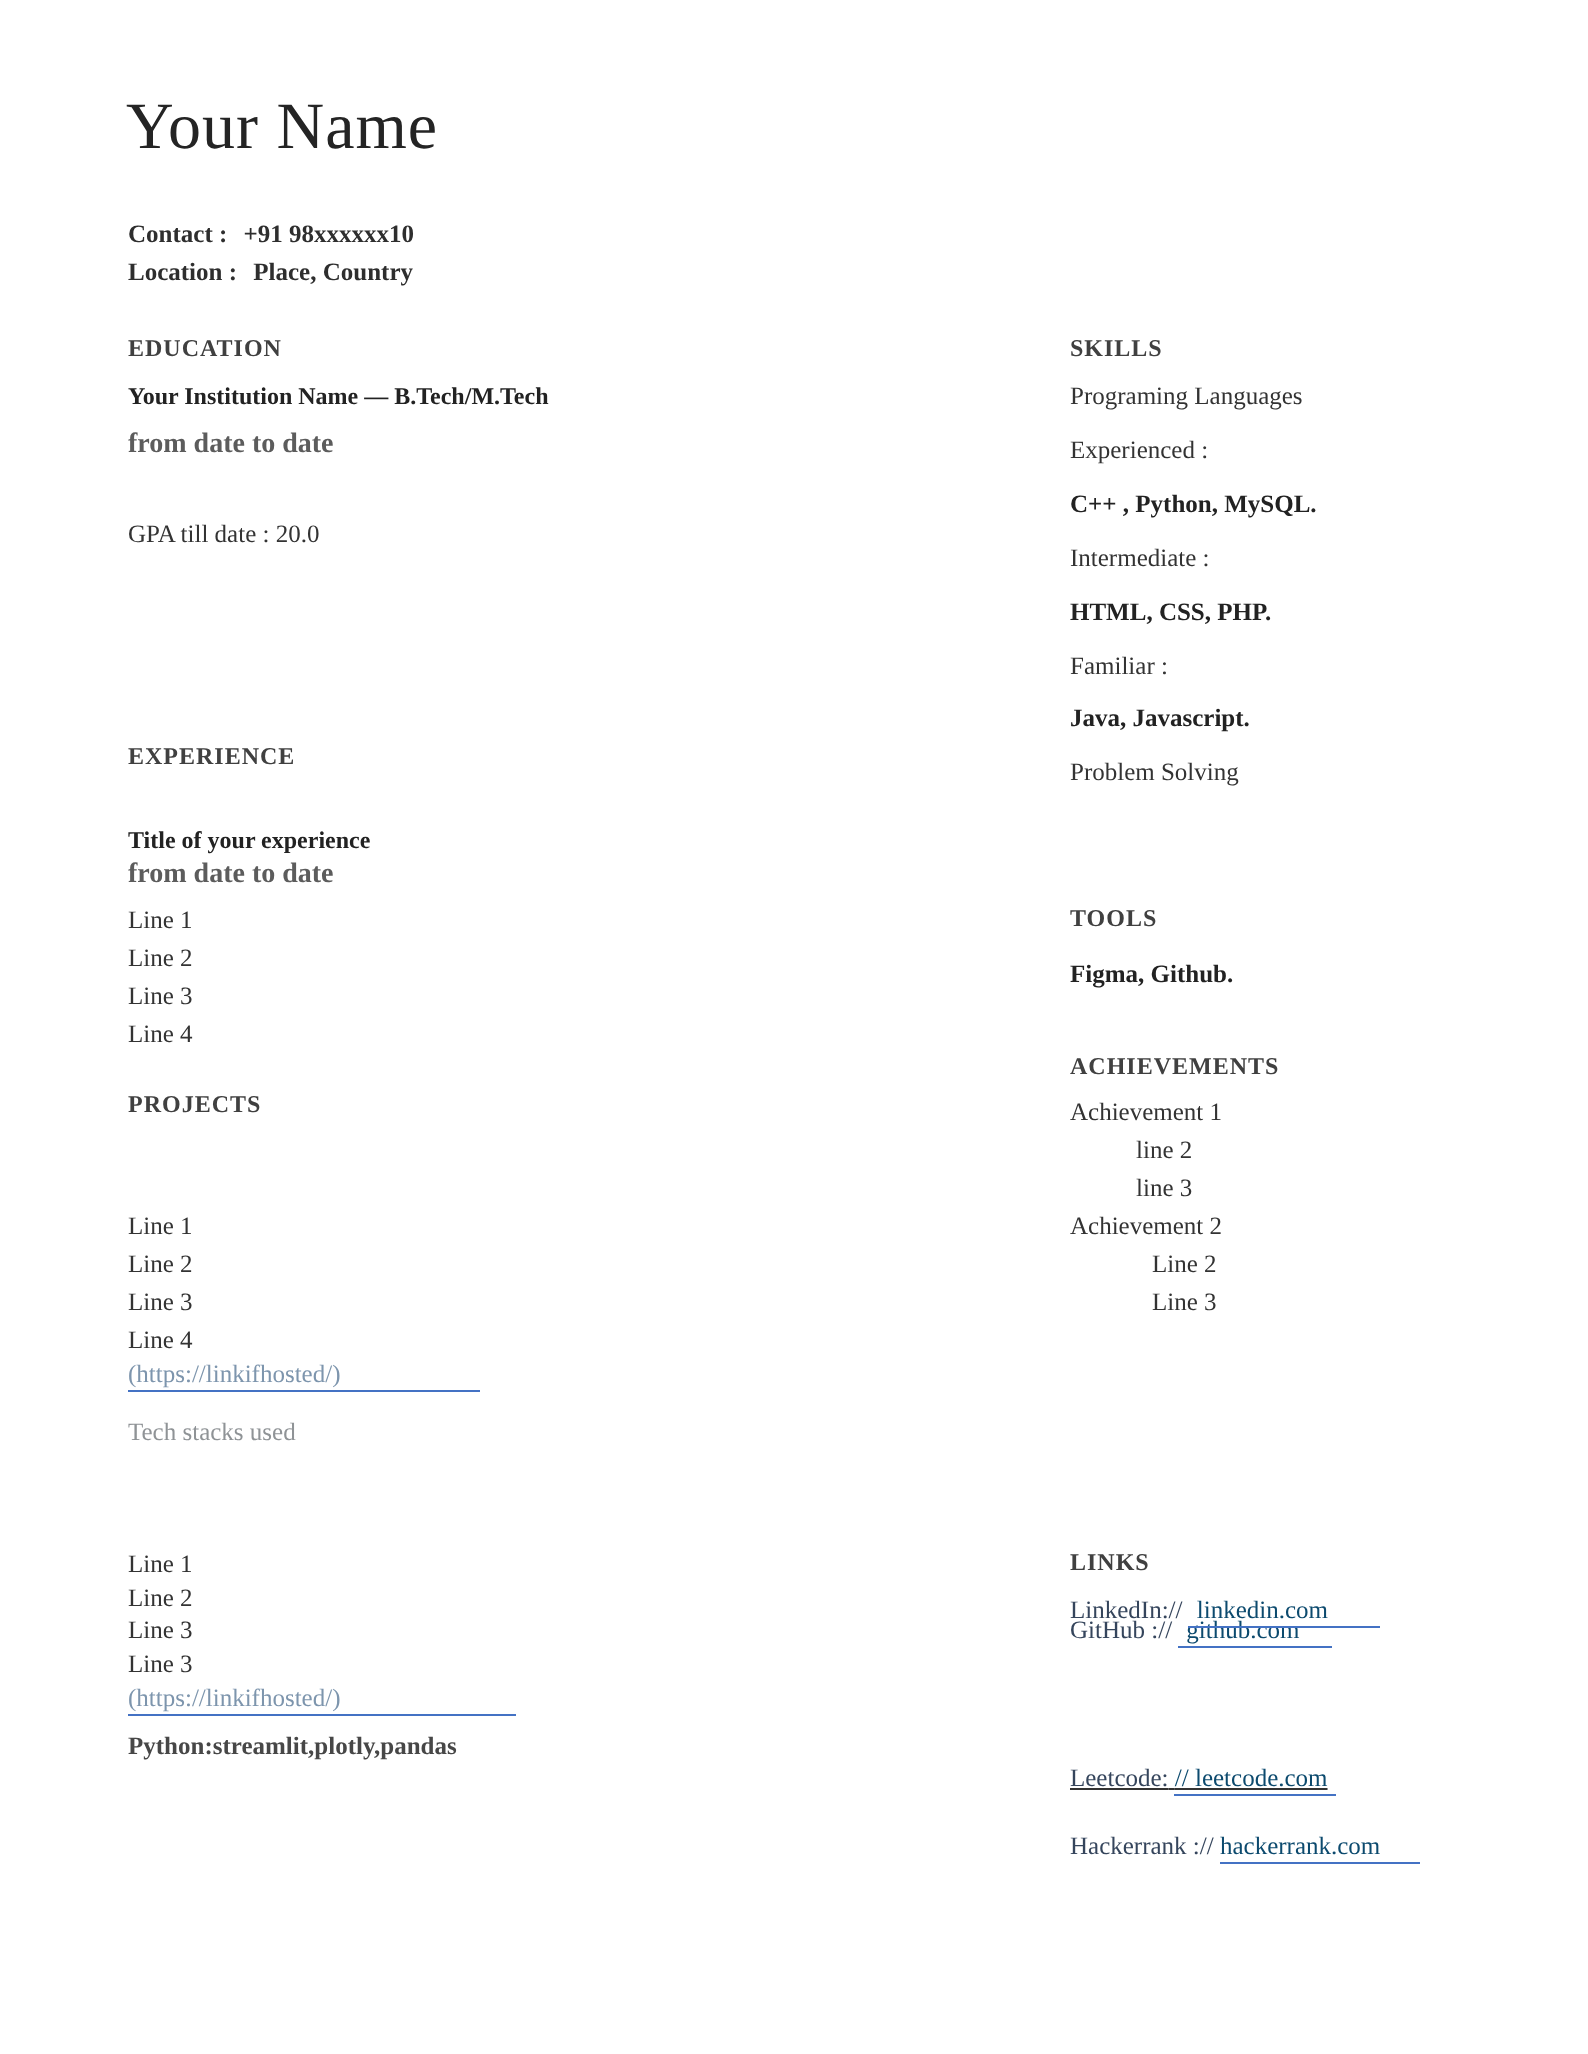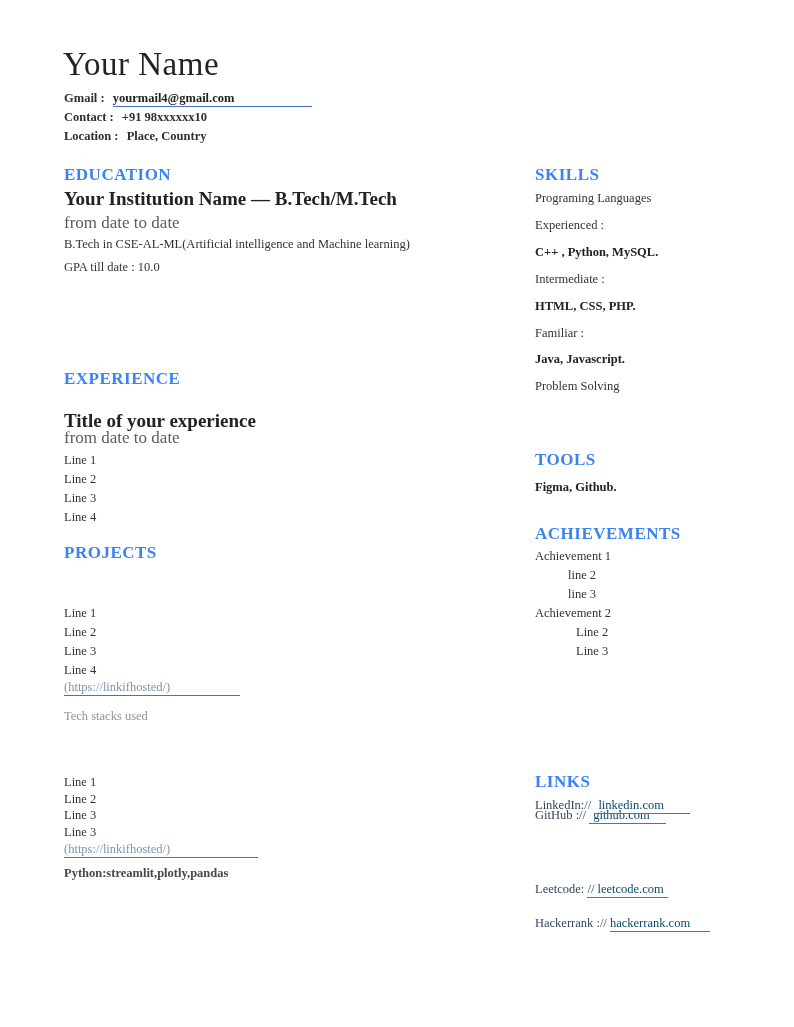--- a/index.html
+++ b/index.html
@@ -49,10 +49,6 @@
 
   <h1 class="name">Your Name</h1>
 
-  <div class="line lc contact" style="top:90px;">
-    <span class="lbl">Gmail :</span>
-    <span class="ul email">yourmail4@gmail.com</span>
-  </div>
   <div class="line lc contact" style="top:109px;">
     <span class="lbl">Contact :</span>
     <span>+91 98xxxxxx10</span>

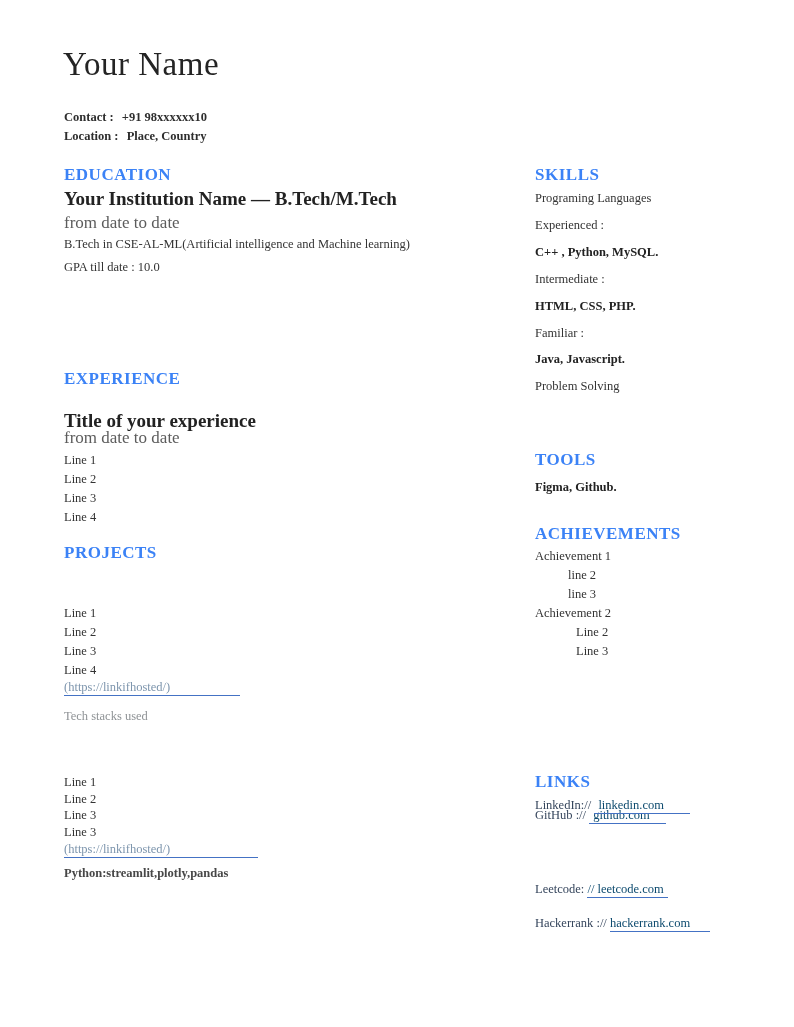--- a/index.html
+++ b/index.html
@@ -23,8 +23,8 @@
   .contact { font-weight:bold; color:#2e2e2e; font-size:12.5px; line-height:16px; }
   .contact .lbl { margin-right:5px; }
   .sec-h {
-    font-weight:bold; font-size:17px; letter-spacing:0.5px;
-    color:#3b82f6; line-height:15px;
+    font-weight:bold; font-size:12px; letter-spacing:0.5px;
+    color:#404040; line-height:15px;
   }
   .title { font-weight:bold; font-size:19px; color:#222; line-height:17px; }
   .date  { font-size:17px; color:#5c5c5c; }

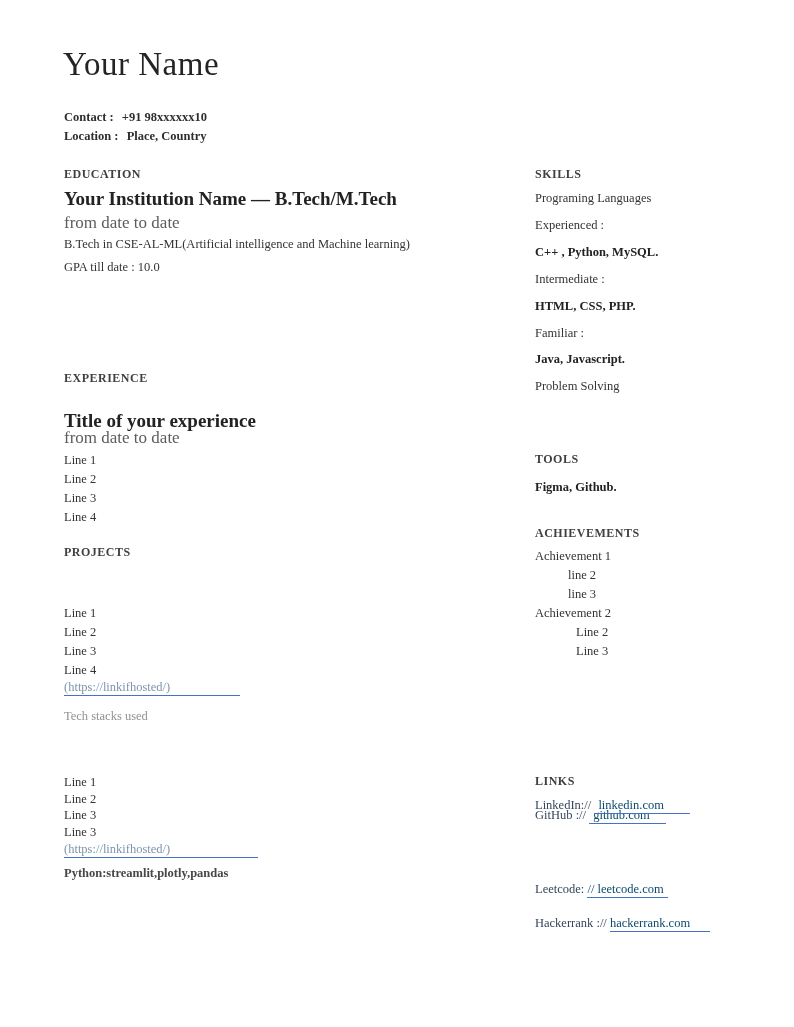--- a/index.html
+++ b/index.html
@@ -26,7 +26,7 @@
     font-weight:bold; font-size:12px; letter-spacing:0.5px;
     color:#404040; line-height:15px;
   }
-  .title { font-weight:bold; font-size:19px; color:#222; line-height:17px; }
+  .title { font-weight:bold; font-size:12px; color:#222; line-height:17px; }
   .date  { font-size:17px; color:#5c5c5c; }
   .bold-val { font-weight:bold; color:#222; }
   .muted { color:#8f9396; }

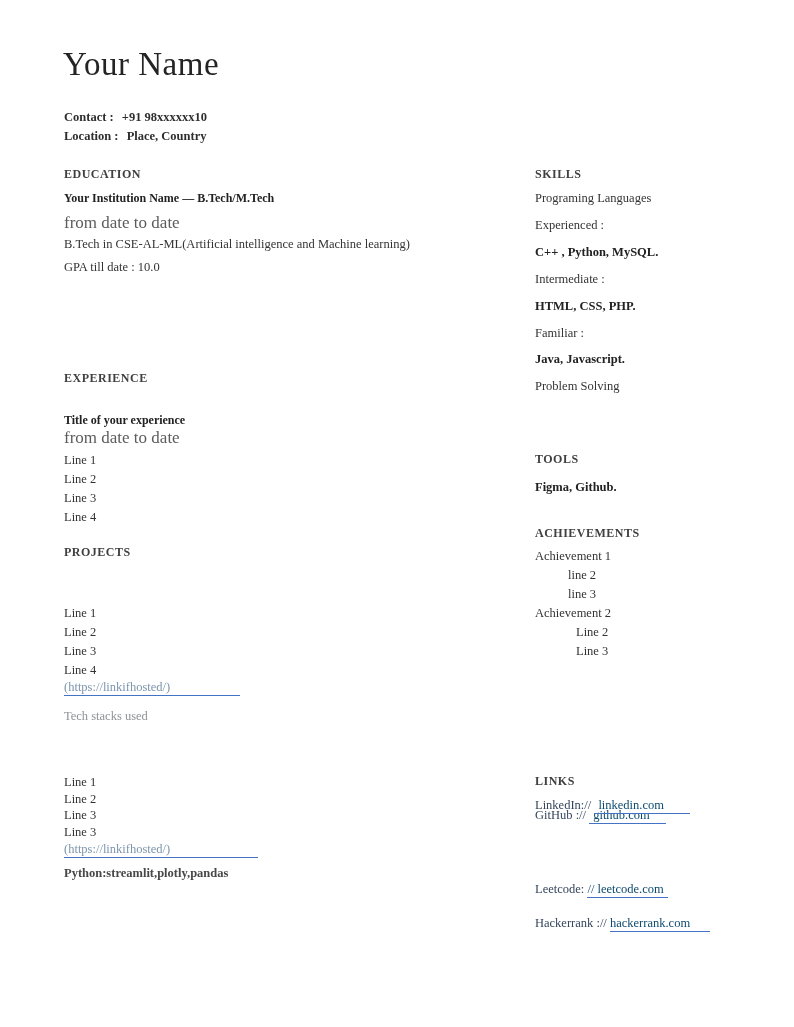--- a/index.html
+++ b/index.html
@@ -27,7 +27,7 @@
     color:#404040; line-height:15px;
   }
   .title { font-weight:bold; font-size:12px; color:#222; line-height:17px; }
-  .date  { font-size:17px; color:#5c5c5c; }
+  .date  { font-size:14px; color:#5c5c5c;font-weight:bold; }
   .bold-val { font-weight:bold; color:#222; }
   .muted { color:#8f9396; }
   .tech-dark { color:#474747;font-weight:bold; }

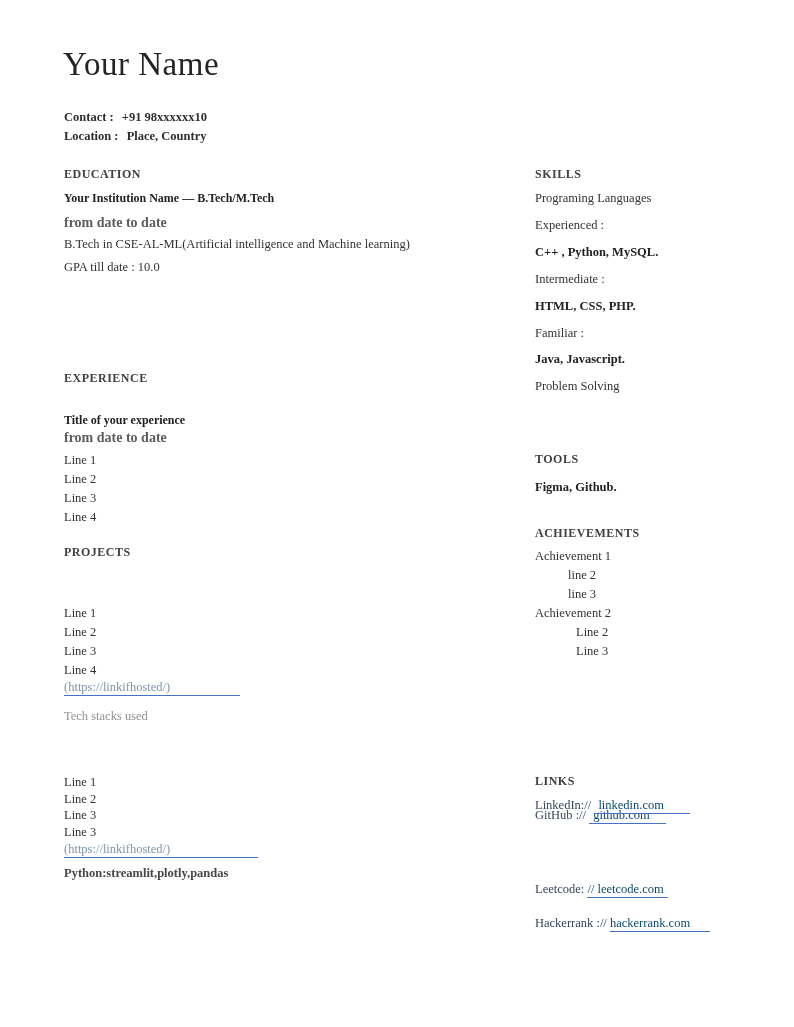--- a/index.html
+++ b/index.html
@@ -61,7 +61,6 @@
   <div class="line lc sec-h" style="top:167px;">EDUCATION</div>
   <div class="line lc title" style="top:190px;">Your Institution Name — B.Tech/M.Tech</div>
   <div class="line lc date" style="top:216px;">from date to date</div>
-  <div class="line lc" style="top:237px;">B.Tech in CSE-AL-ML(Artificial intelligence and Machine learning)</div>
   <div class="line lc" style="top:260px;">GPA till date : 10.0</div>
 
   <div class="line lc sec-h" style="top:371px;">EXPERIENCE</div>

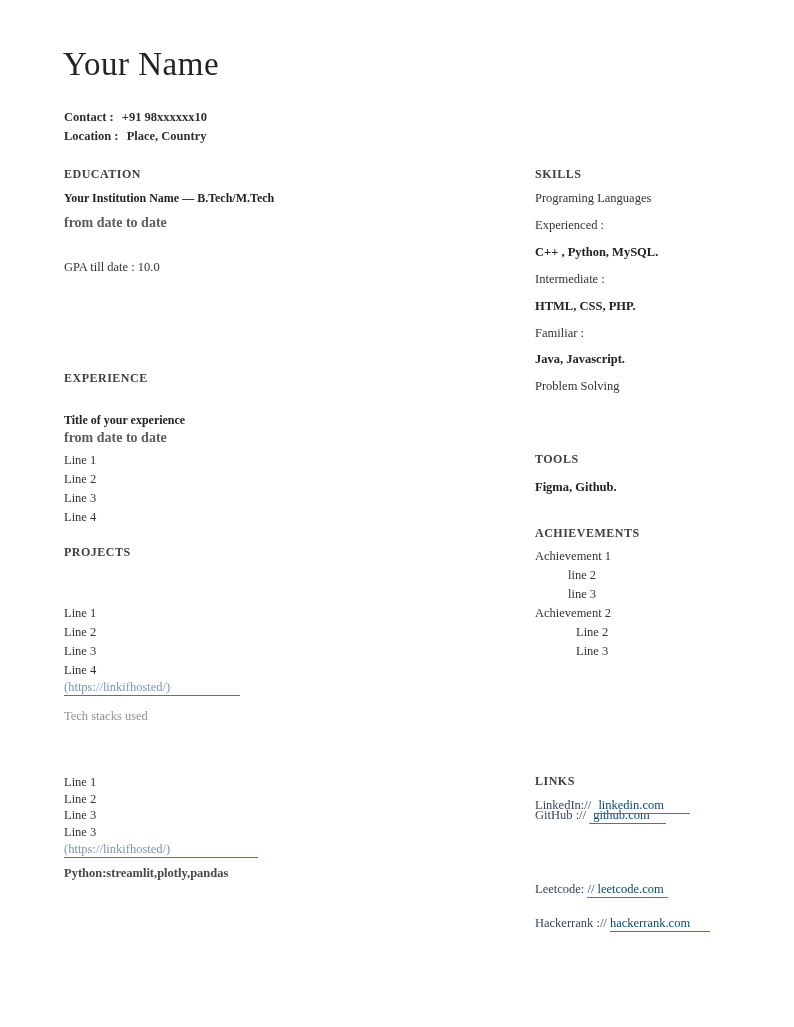--- a/index.html
+++ b/index.html
@@ -61,7 +61,7 @@
   <div class="line lc sec-h" style="top:167px;">EDUCATION</div>
   <div class="line lc title" style="top:190px;">Your Institution Name — B.Tech/M.Tech</div>
   <div class="line lc date" style="top:216px;">from date to date</div>
-  <div class="line lc" style="top:260px;">GPA till date : 10.0</div>
+  <div class="line lc" style="top:260px;">GPA till date : 20.0</div>
 
   <div class="line lc sec-h" style="top:371px;">EXPERIENCE</div>
   <div class="line lc title" style="top:412px;">Title of your experience</div>

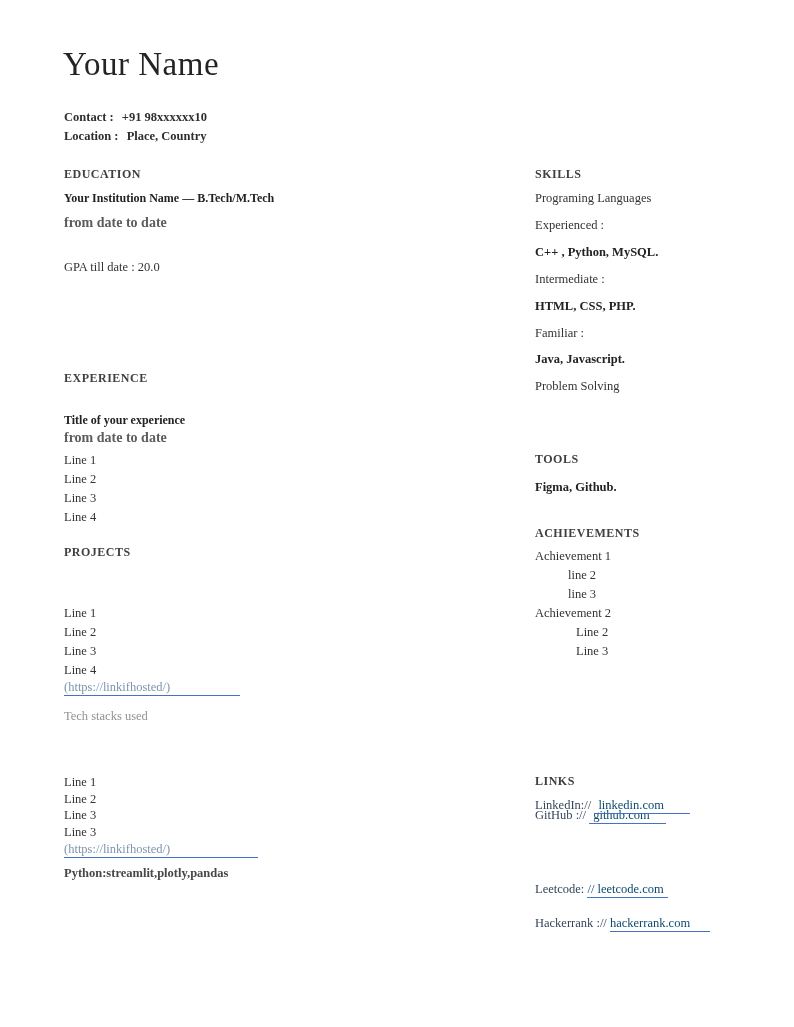--- a/index.html
+++ b/index.html
@@ -121,7 +121,7 @@
     <span class="link-lbl">LinkedIn://</span>
     <span class="ul link-val" style="padding-right:26px;">linkedin.com</span>
   </div>
-  <div class="line rc" style="top:882px;">
+  <div class="line rc" style="top:882px;text-decoration:underline;">
     <span class="link-lbl">Leetcode:</span>
     <span class="ul link-val" style="padding-right:4px; padding-left:0;">// leetcode.com</span>
   </div>

